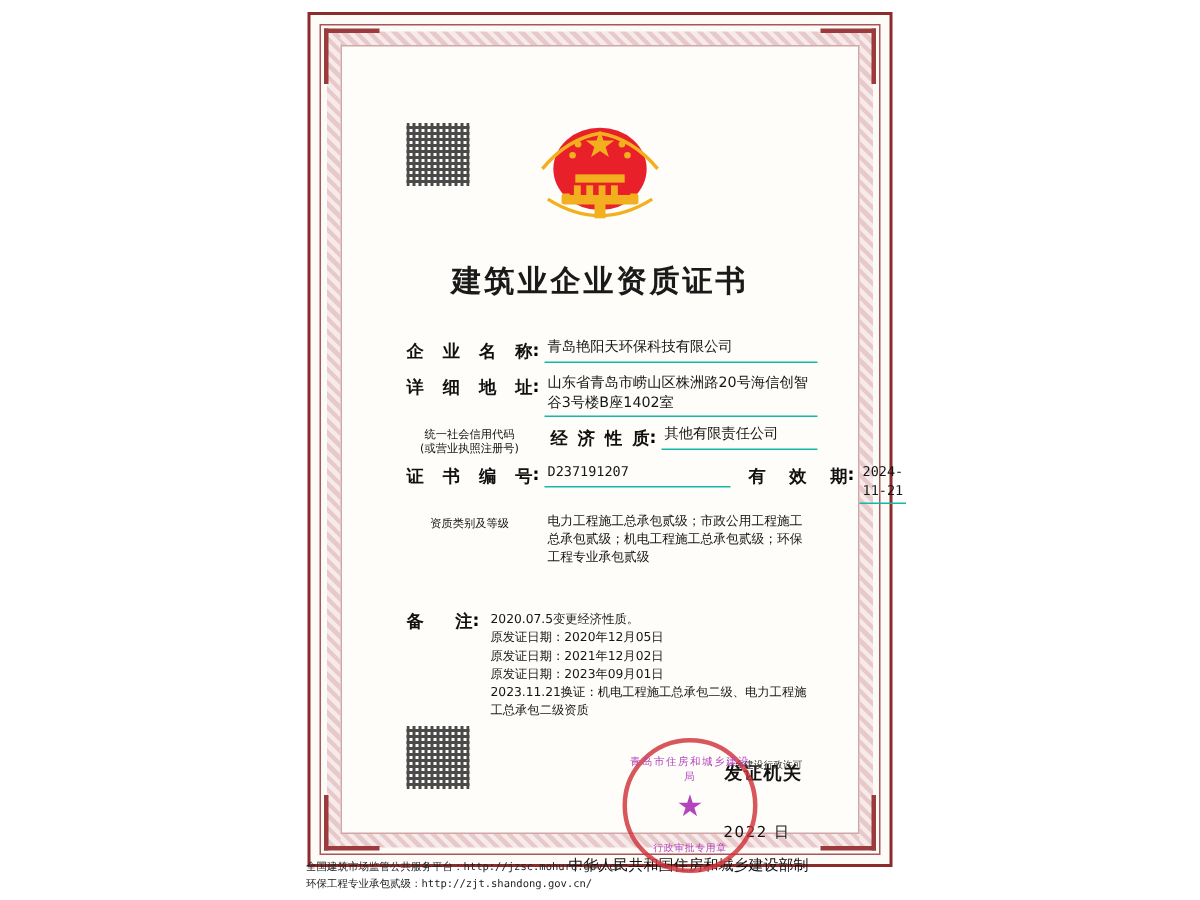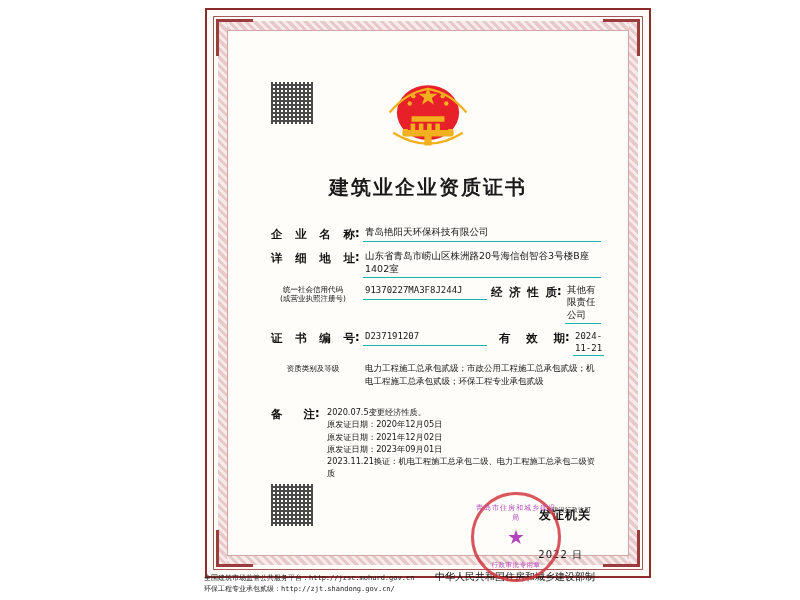--- a/index.html
+++ b/index.html
@@ -24,7 +24,7 @@
     position: absolute;
     left: 205px;
     top: 8px;
-    width: 446px;
+    width: 390px;
     height: 570px;
     background: #fdfbf7;
     border: 2px solid #8b2b2b;

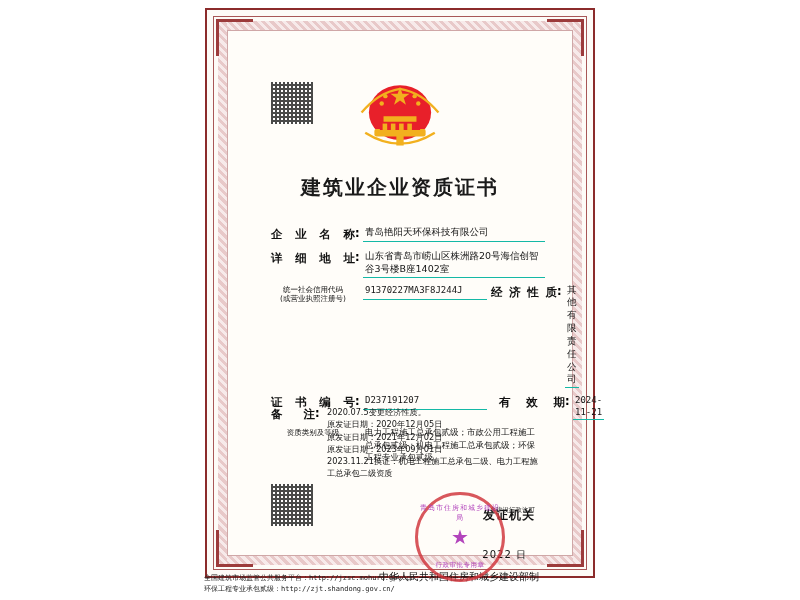--- a/index.html
+++ b/index.html
@@ -335,7 +335,6 @@
             <div>(或营业执照注册号)</div>
           </div>
           <div class="colon">&nbsp;</div>
-          <div class="val mono" style="flex:0 0 120px">91370227MA3F8J244J</div>
           <div class="lbl" style="flex:0 0 66px; margin-left:4px">经济性质</div>
           <div class="colon">:</div>
           <div class="val">其他有限责任公司</div>

